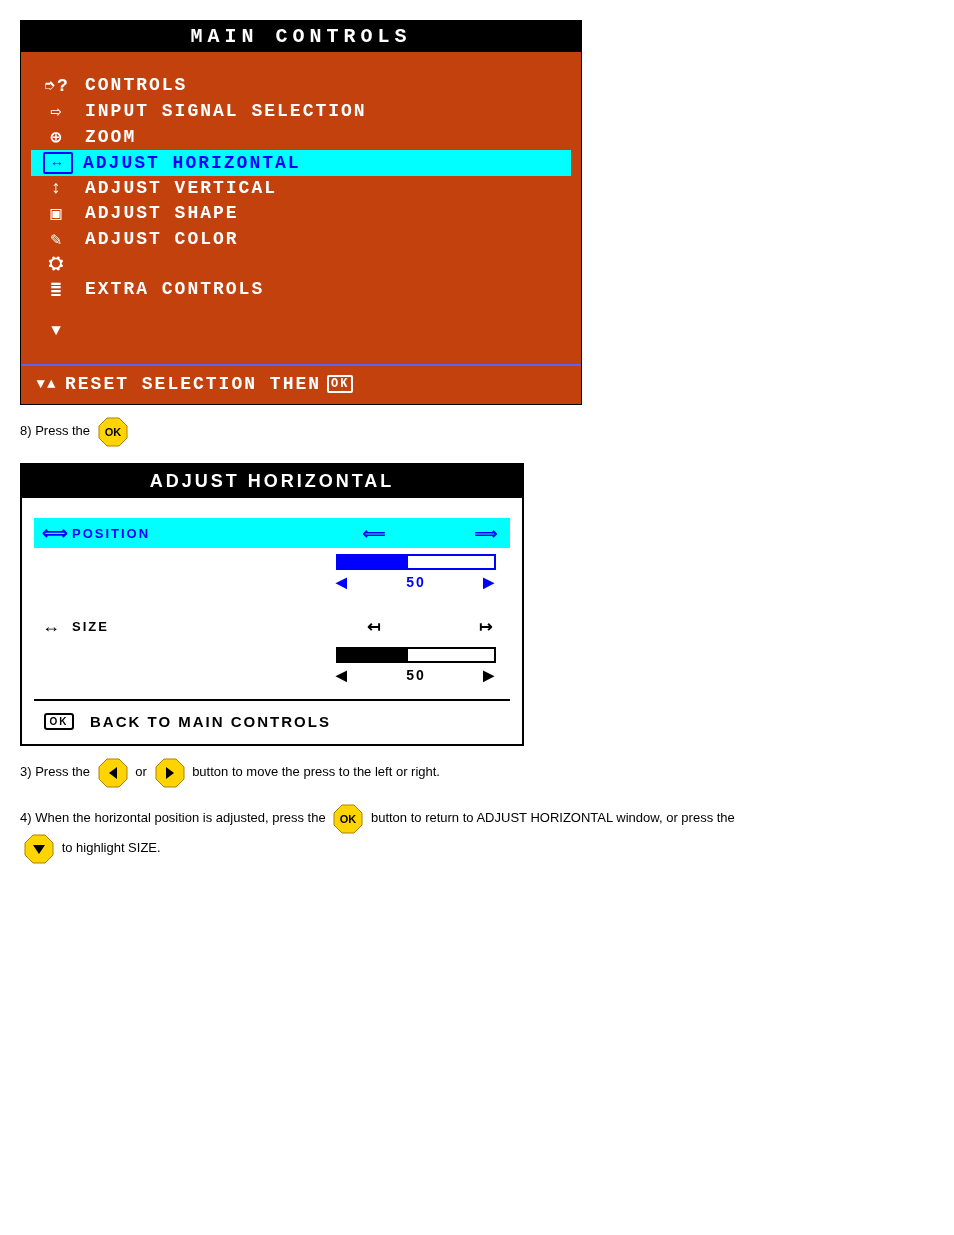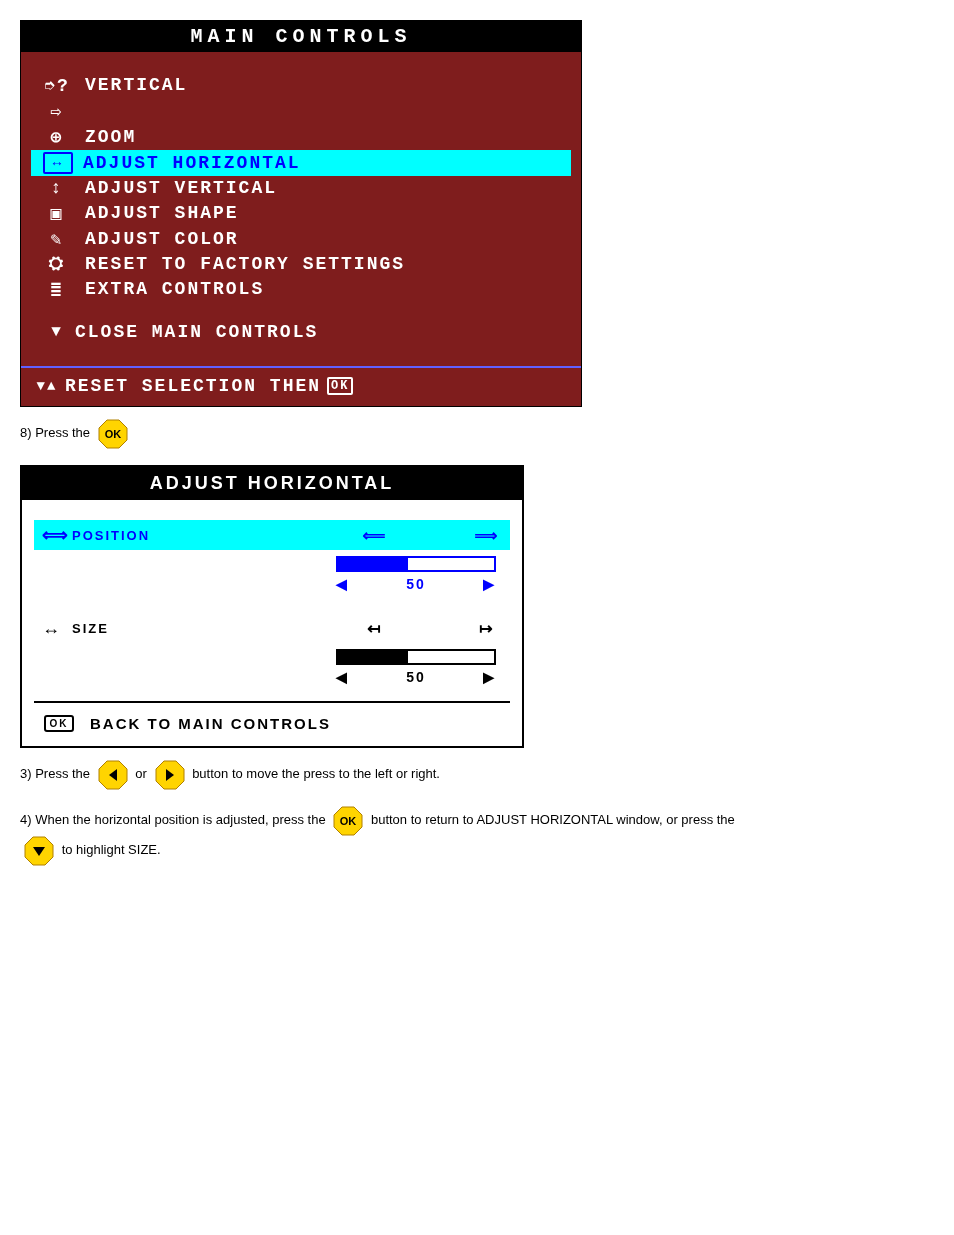--- a/index.html
+++ b/index.html
@@ -12,7 +12,7 @@
   }
   .osd1 {
     width: 560px;
-    background: #7f1d1d;
+    background: #c2410c;
     color: #fff;
     border: 1px solid #000;
     font-family: "Courier New", monospace;

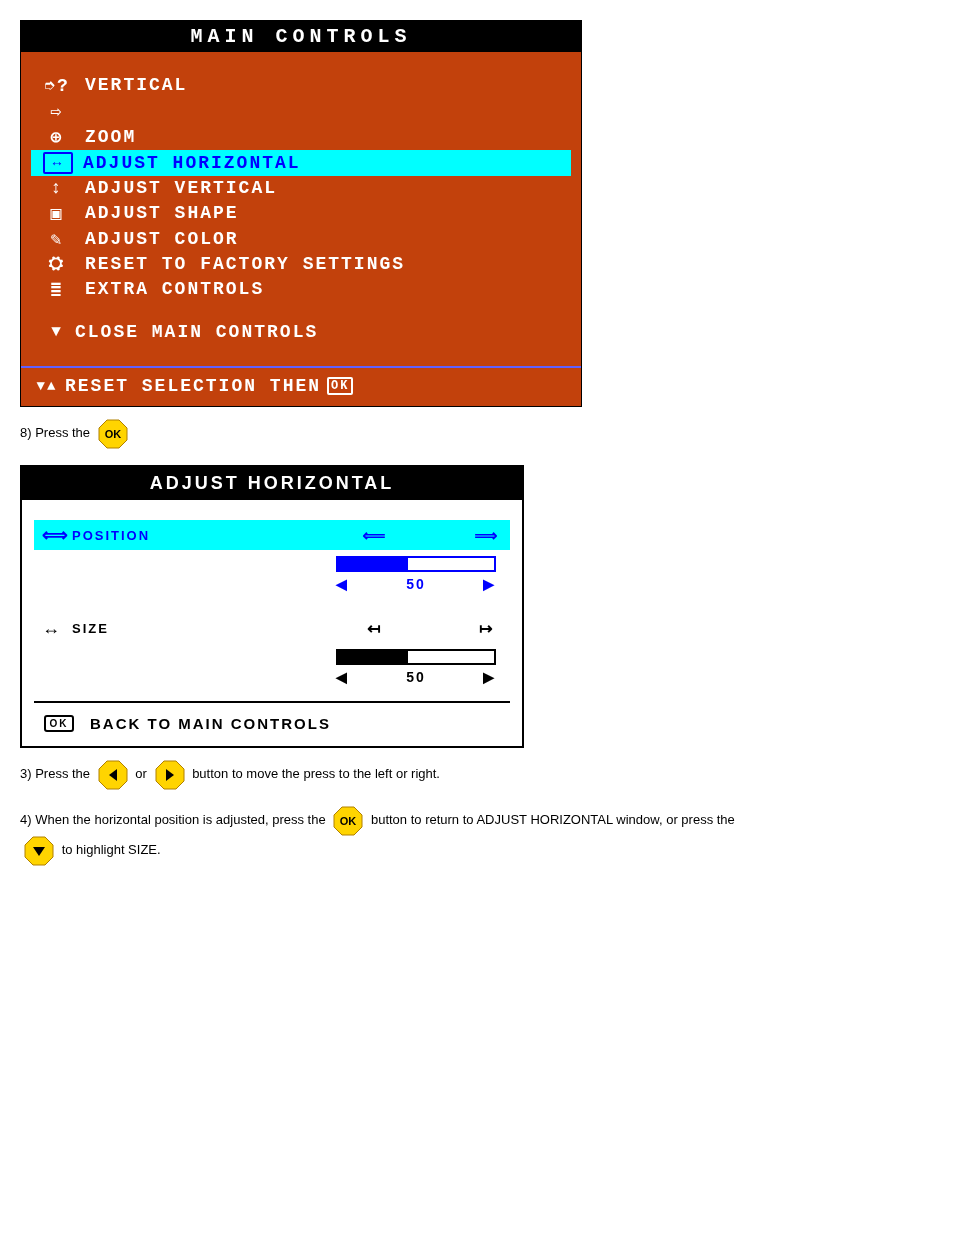--- a/index.html
+++ b/index.html
@@ -223,7 +223,7 @@
 
     <div class="osd1-row">
       <span class="ico">➮?</span>
-      <span class="lbl">VERTICAL</span>
+      <span class="lbl">CONTROLS</span>
     </div>
     <div class="osd1-row">
       <span class="ico">⇨</span>

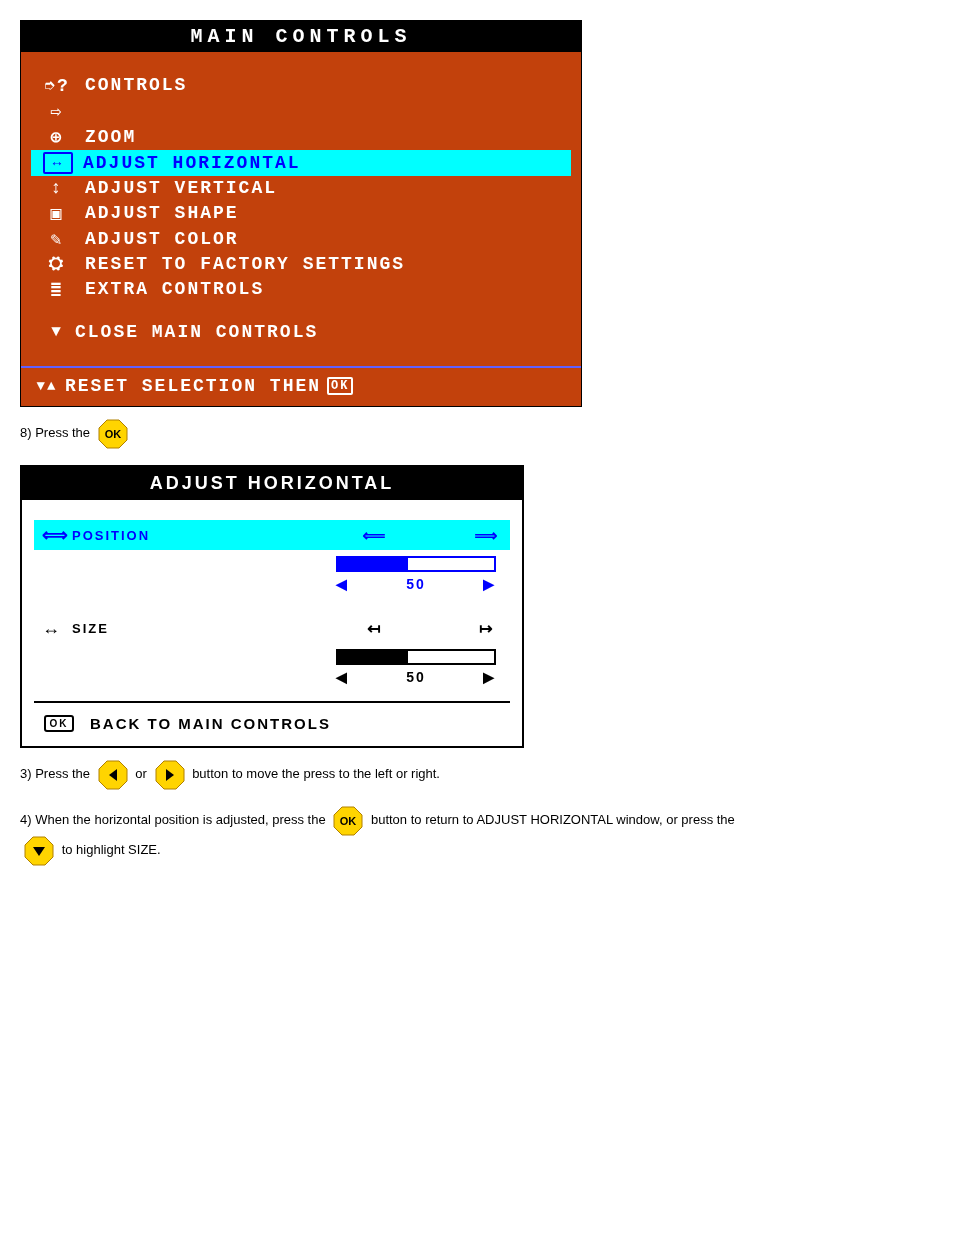--- a/index.html
+++ b/index.html
@@ -227,6 +227,7 @@
     </div>
     <div class="osd1-row">
       <span class="ico">⇨</span>
+      <span class="lbl">INPUT SIGNAL SELECTION</span>
     </div>
     <div class="osd1-row">
       <span class="ico">⊕</span>

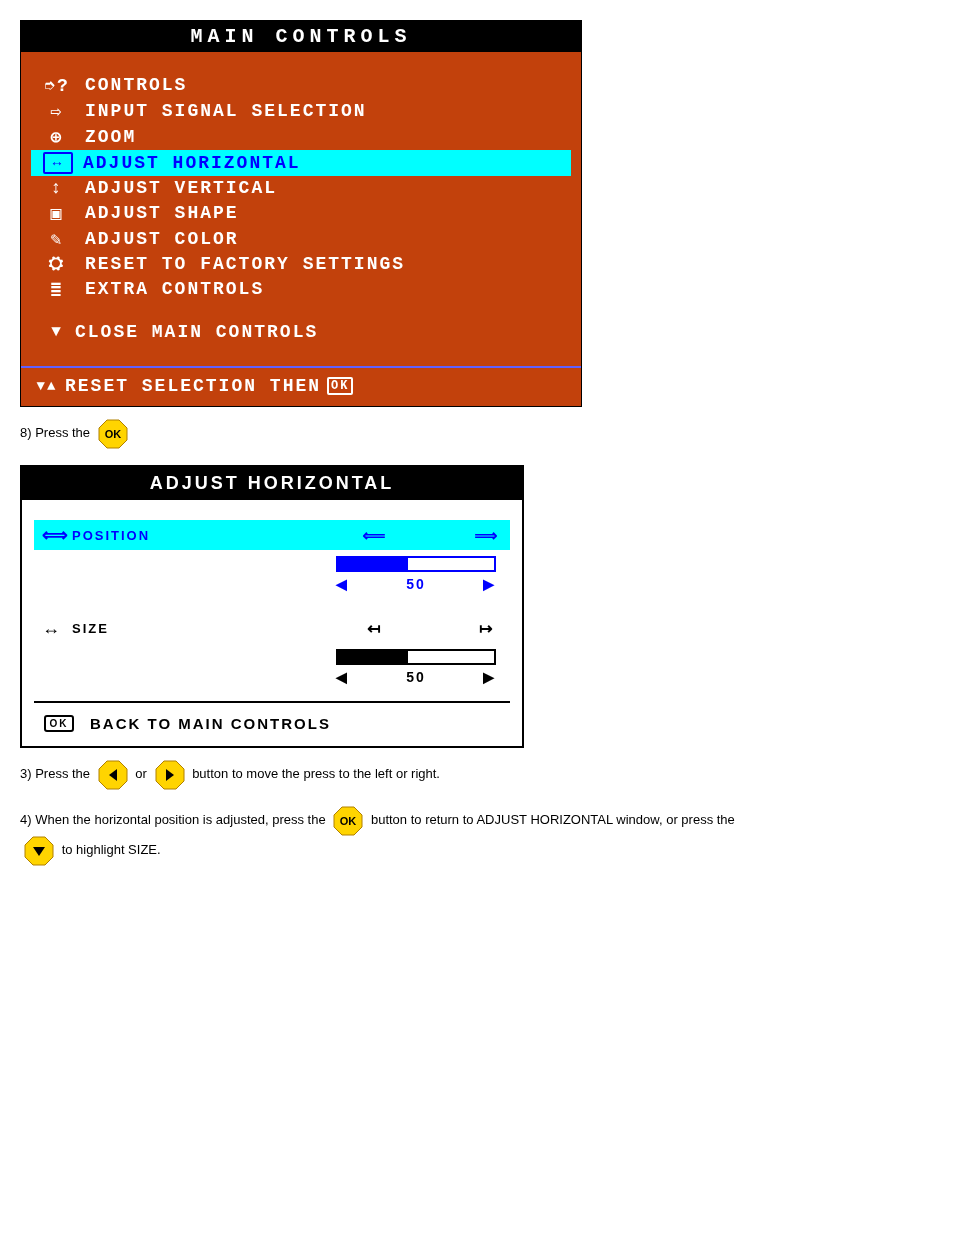--- a/index.html
+++ b/index.html
@@ -251,7 +251,6 @@
     </div>
     <div class="osd1-row">
       <span class="ico">⛭</span>
-      <span class="lbl">RESET TO FACTORY SETTINGS</span>
     </div>
     <div class="osd1-row">
       <span class="ico">≣</span>

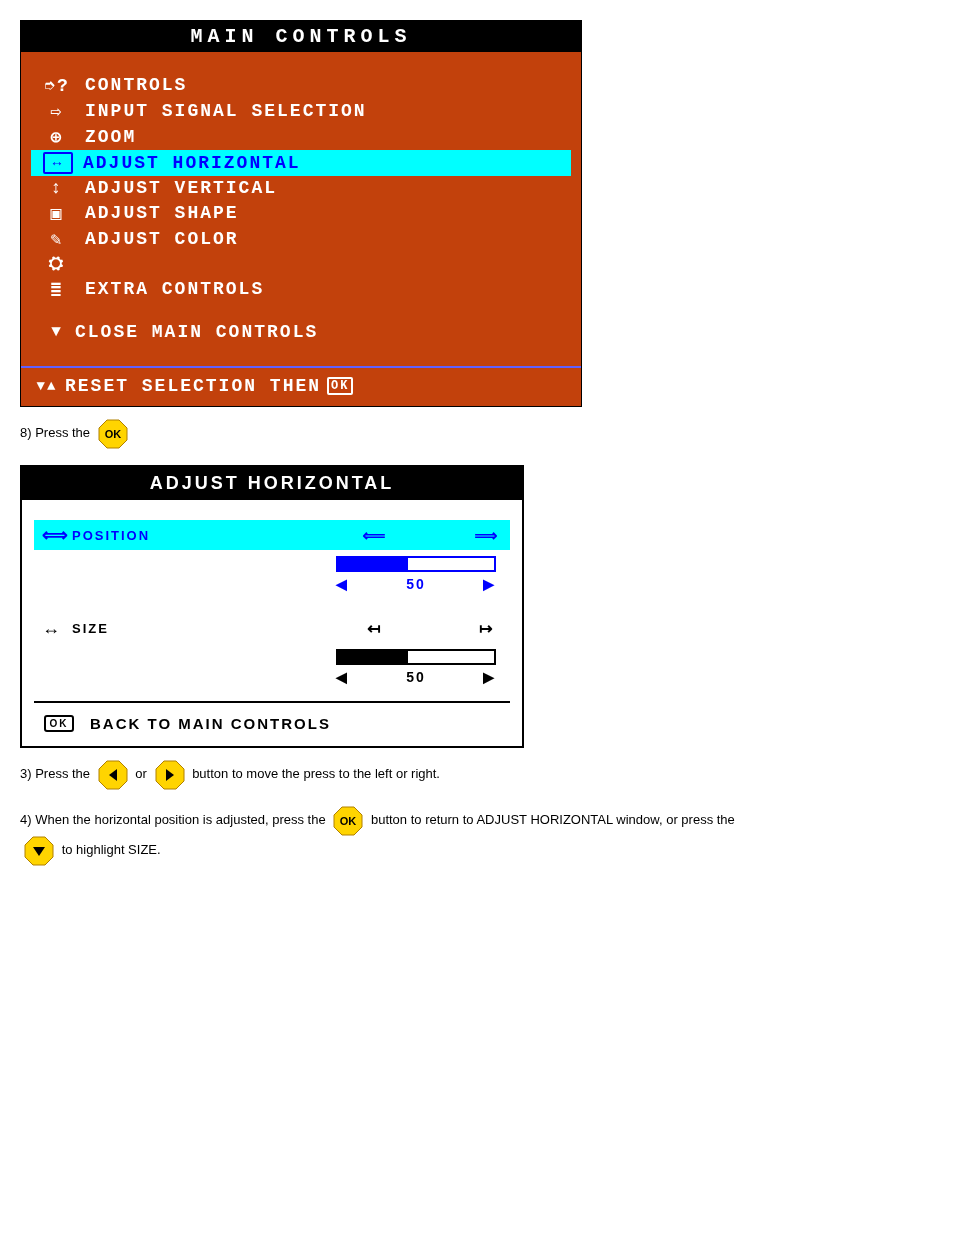--- a/index.html
+++ b/index.html
@@ -259,7 +259,6 @@
 
     <div class="osd1-close">
       <span class="ico">▼</span>
-      <span class="lbl">CLOSE MAIN CONTROLS</span>
     </div>
   </div>
 

